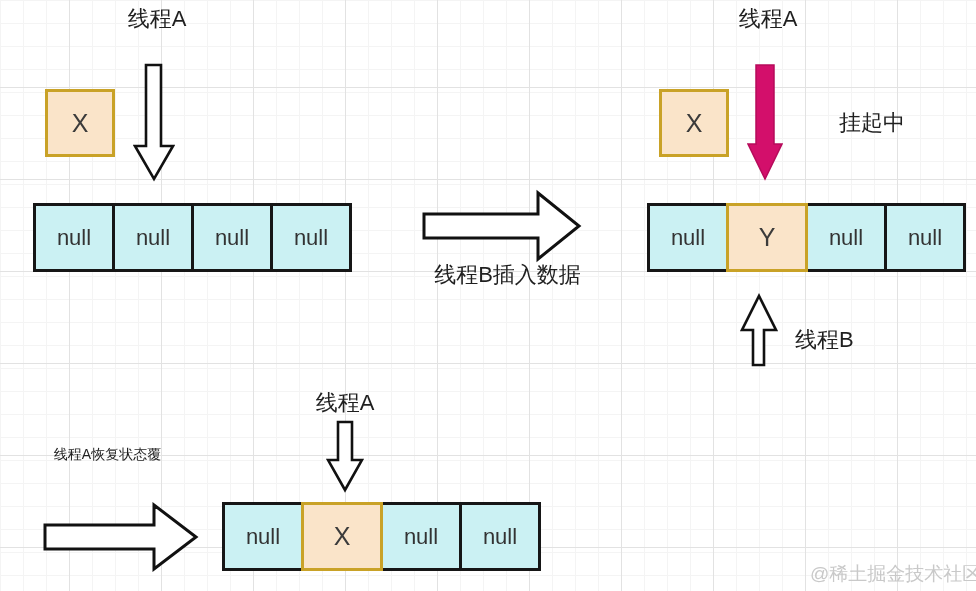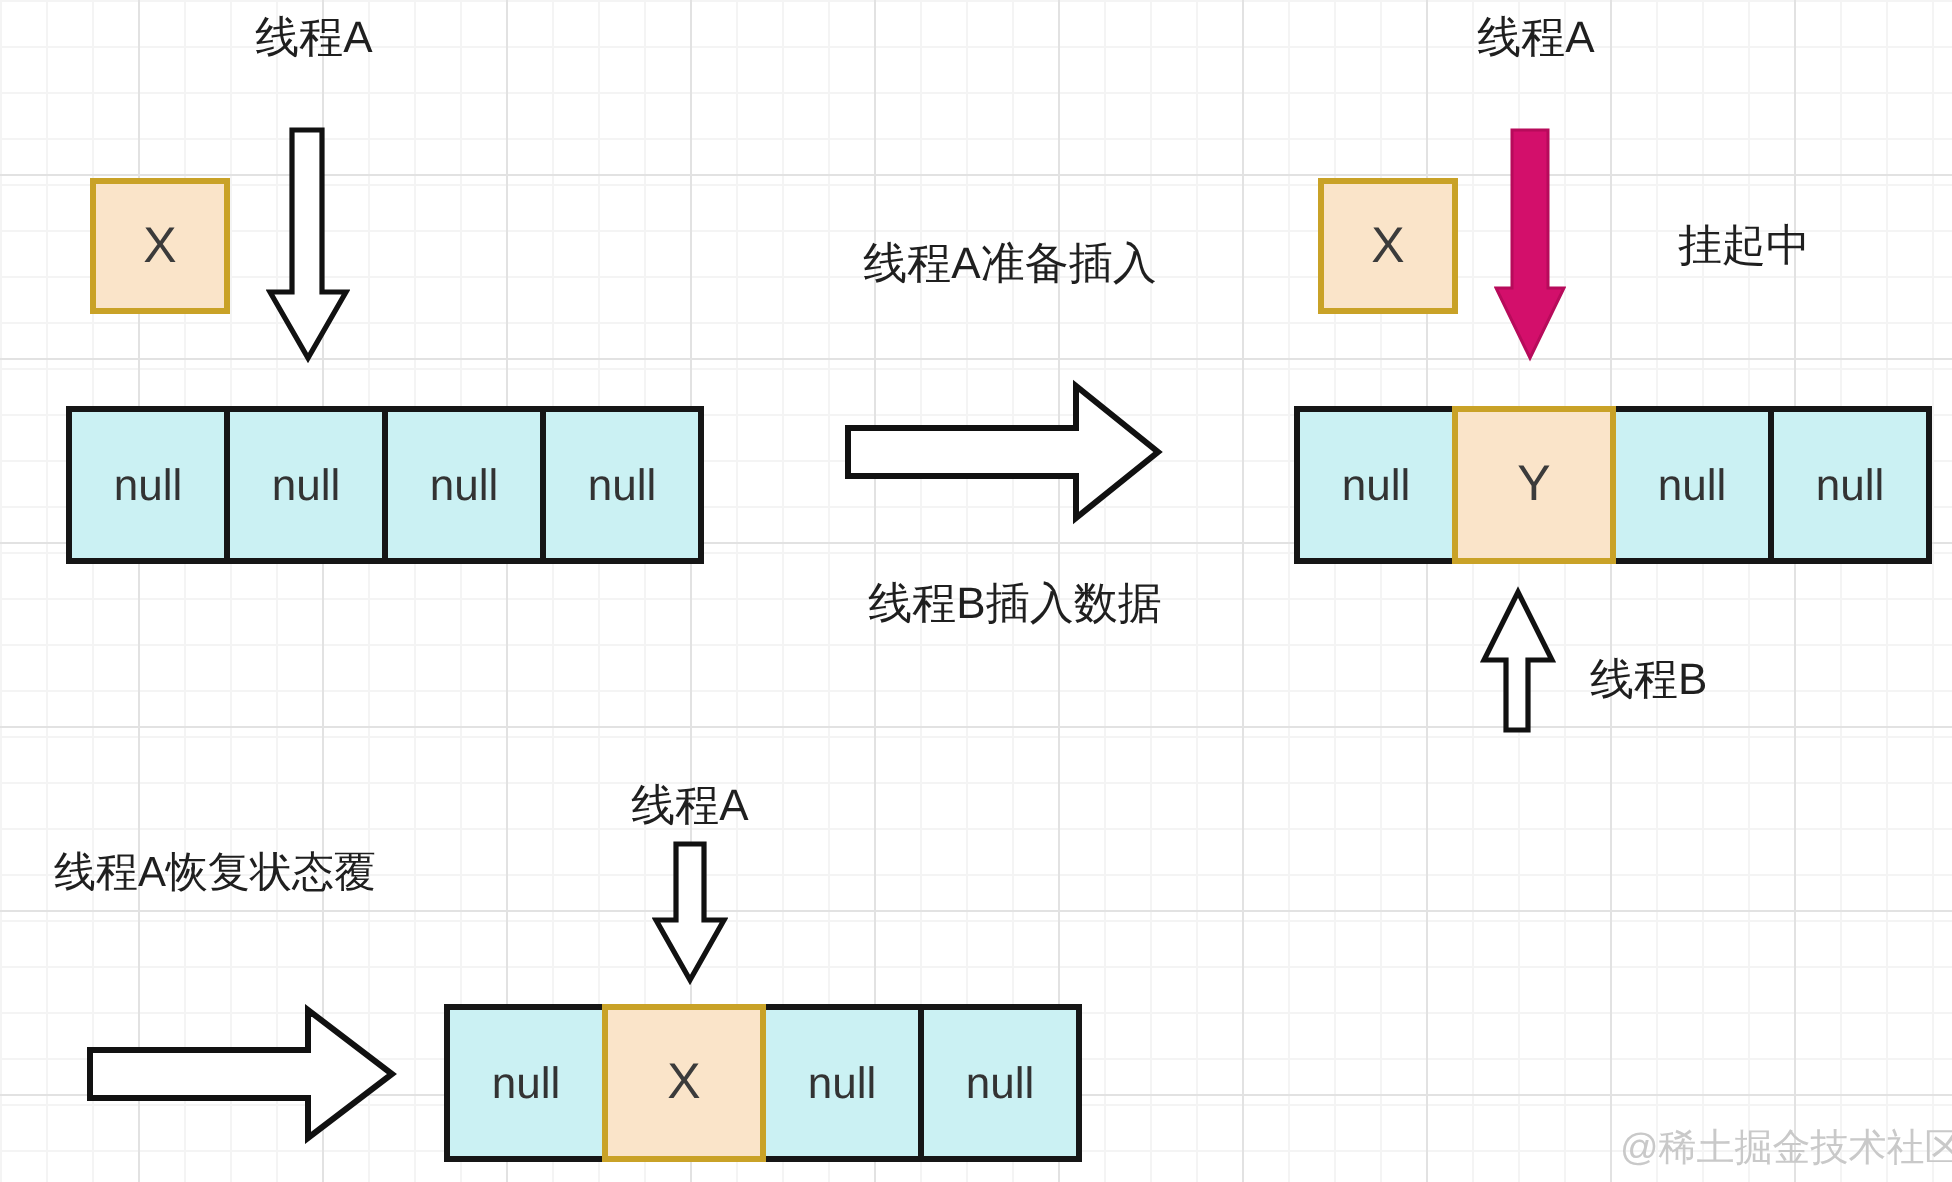--- a/index.html
+++ b/index.html
@@ -98,7 +98,6 @@
   </div>
 
   <div class="abs caption" style="left:400px;top:118px;width:210px;">
-    <div>线程A准备插入</div>
   </div>
 
   <span class="abs" style="left:421px;top:189px;">

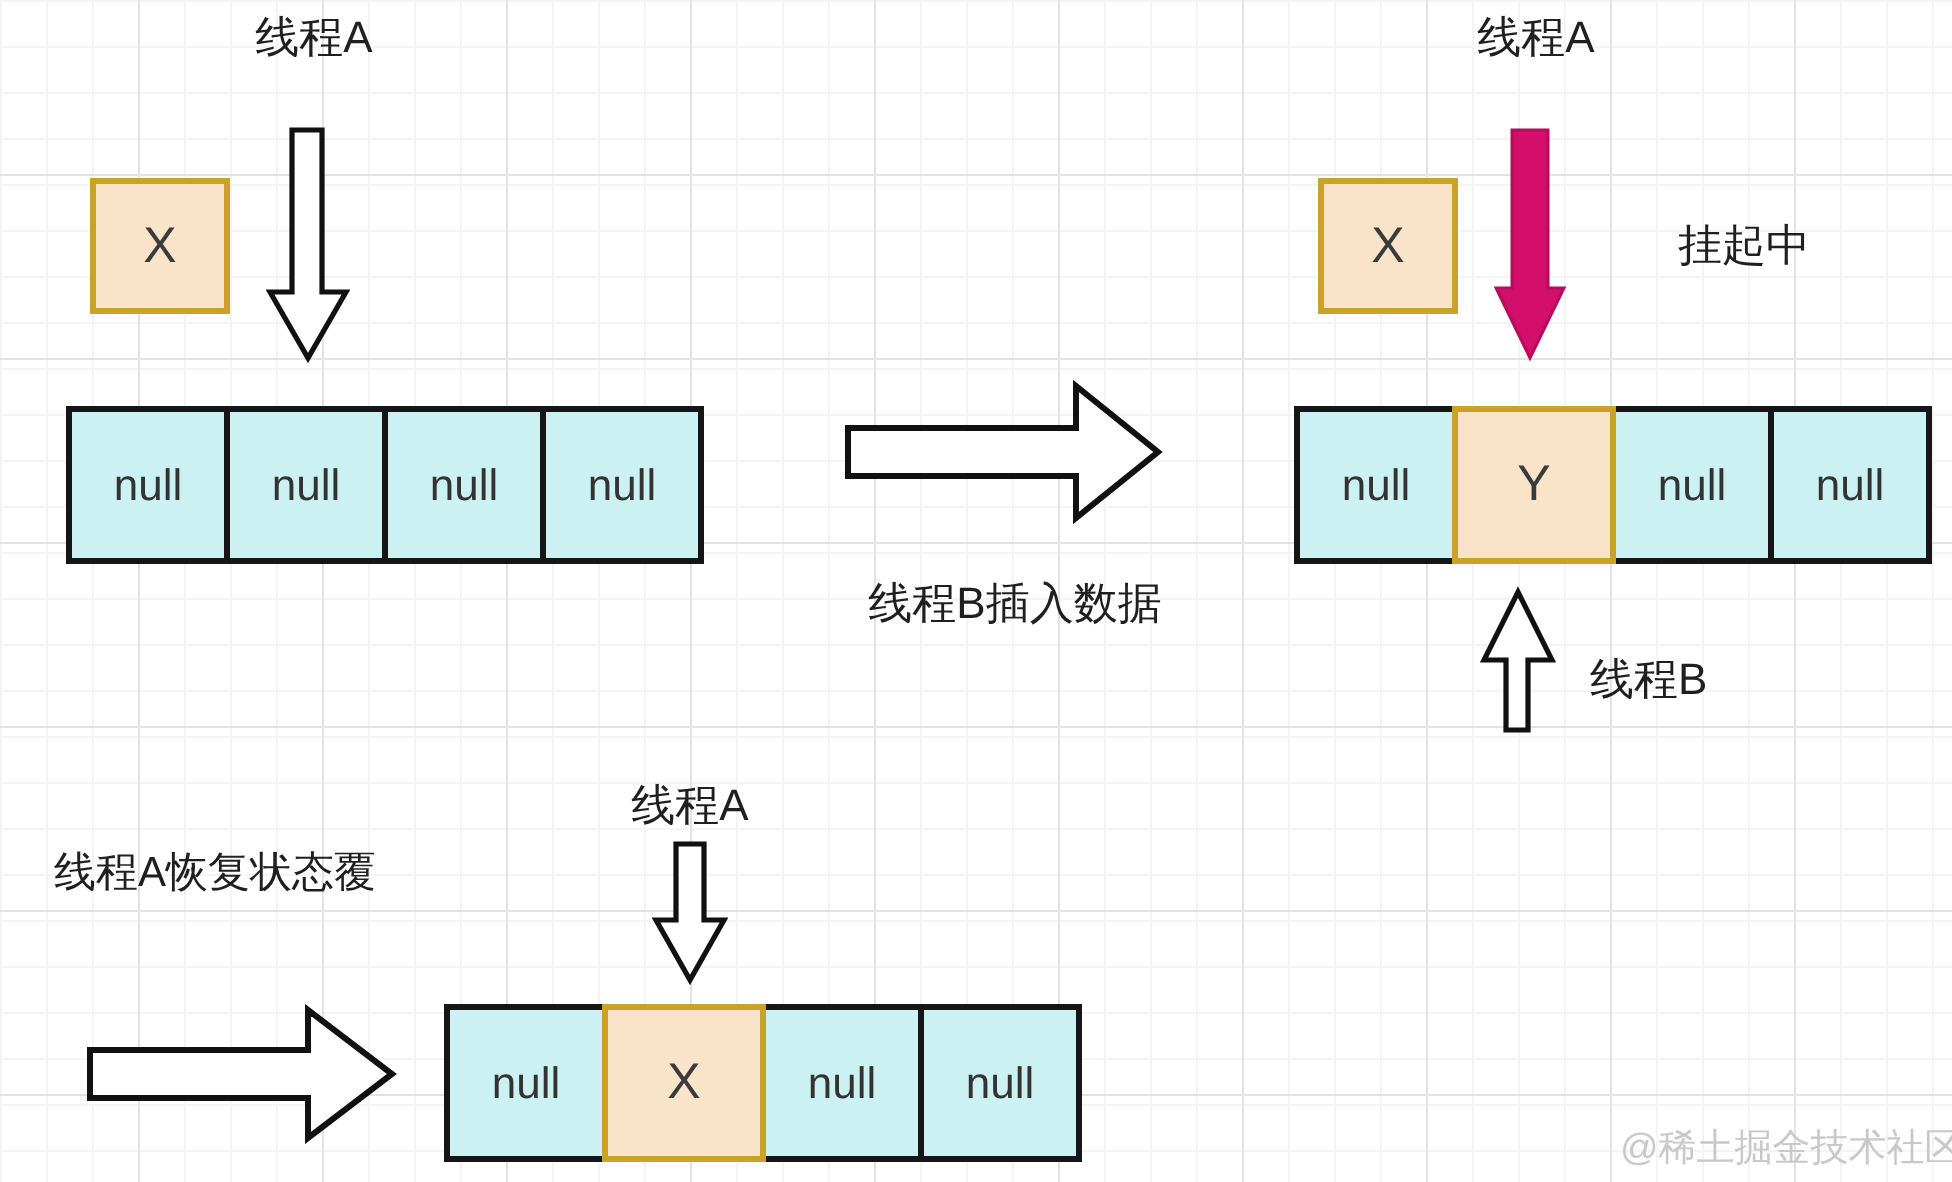--- a/index.html
+++ b/index.html
@@ -43,7 +43,7 @@
   }
   .bucket-row{display:flex;}
   .cell{
-    width:82px;height:79px;
+    width:82px;height:69px;
     box-sizing:border-box;
     border:3px solid #161616;
     margin-left:-3px;

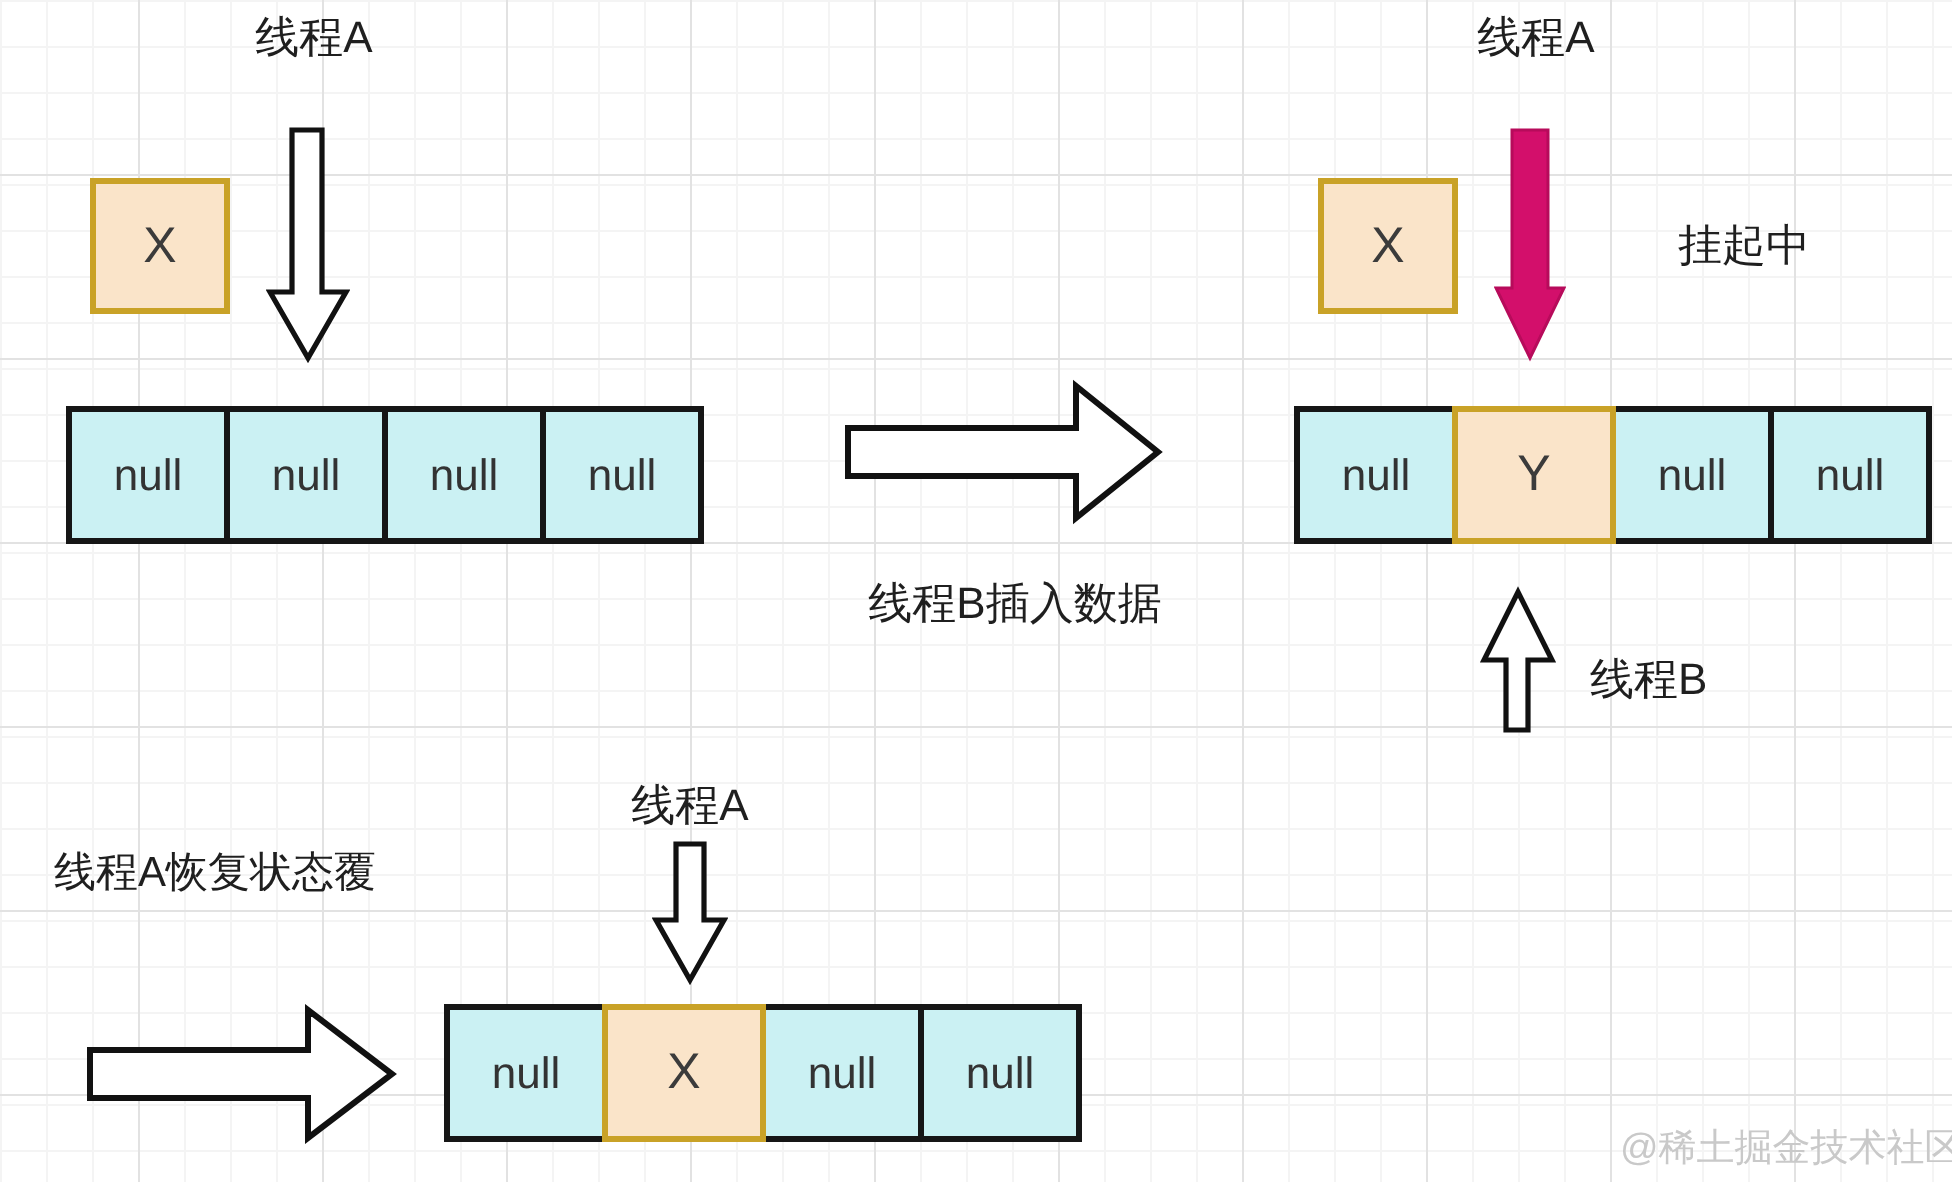--- a/index.html
+++ b/index.html
@@ -106,7 +106,7 @@
     </svg>
   </span>
 
-  <div class="abs caption" style="left:405px;top:288px;width:205px;">线程B插入数据</div>
+  <div class="abs caption" style="left:405px;top:261px;width:205px;">线程B插入数据</div>
 
   <div class="abs label" style="left:723px;top:6px;width:90px;">线程A</div>
 

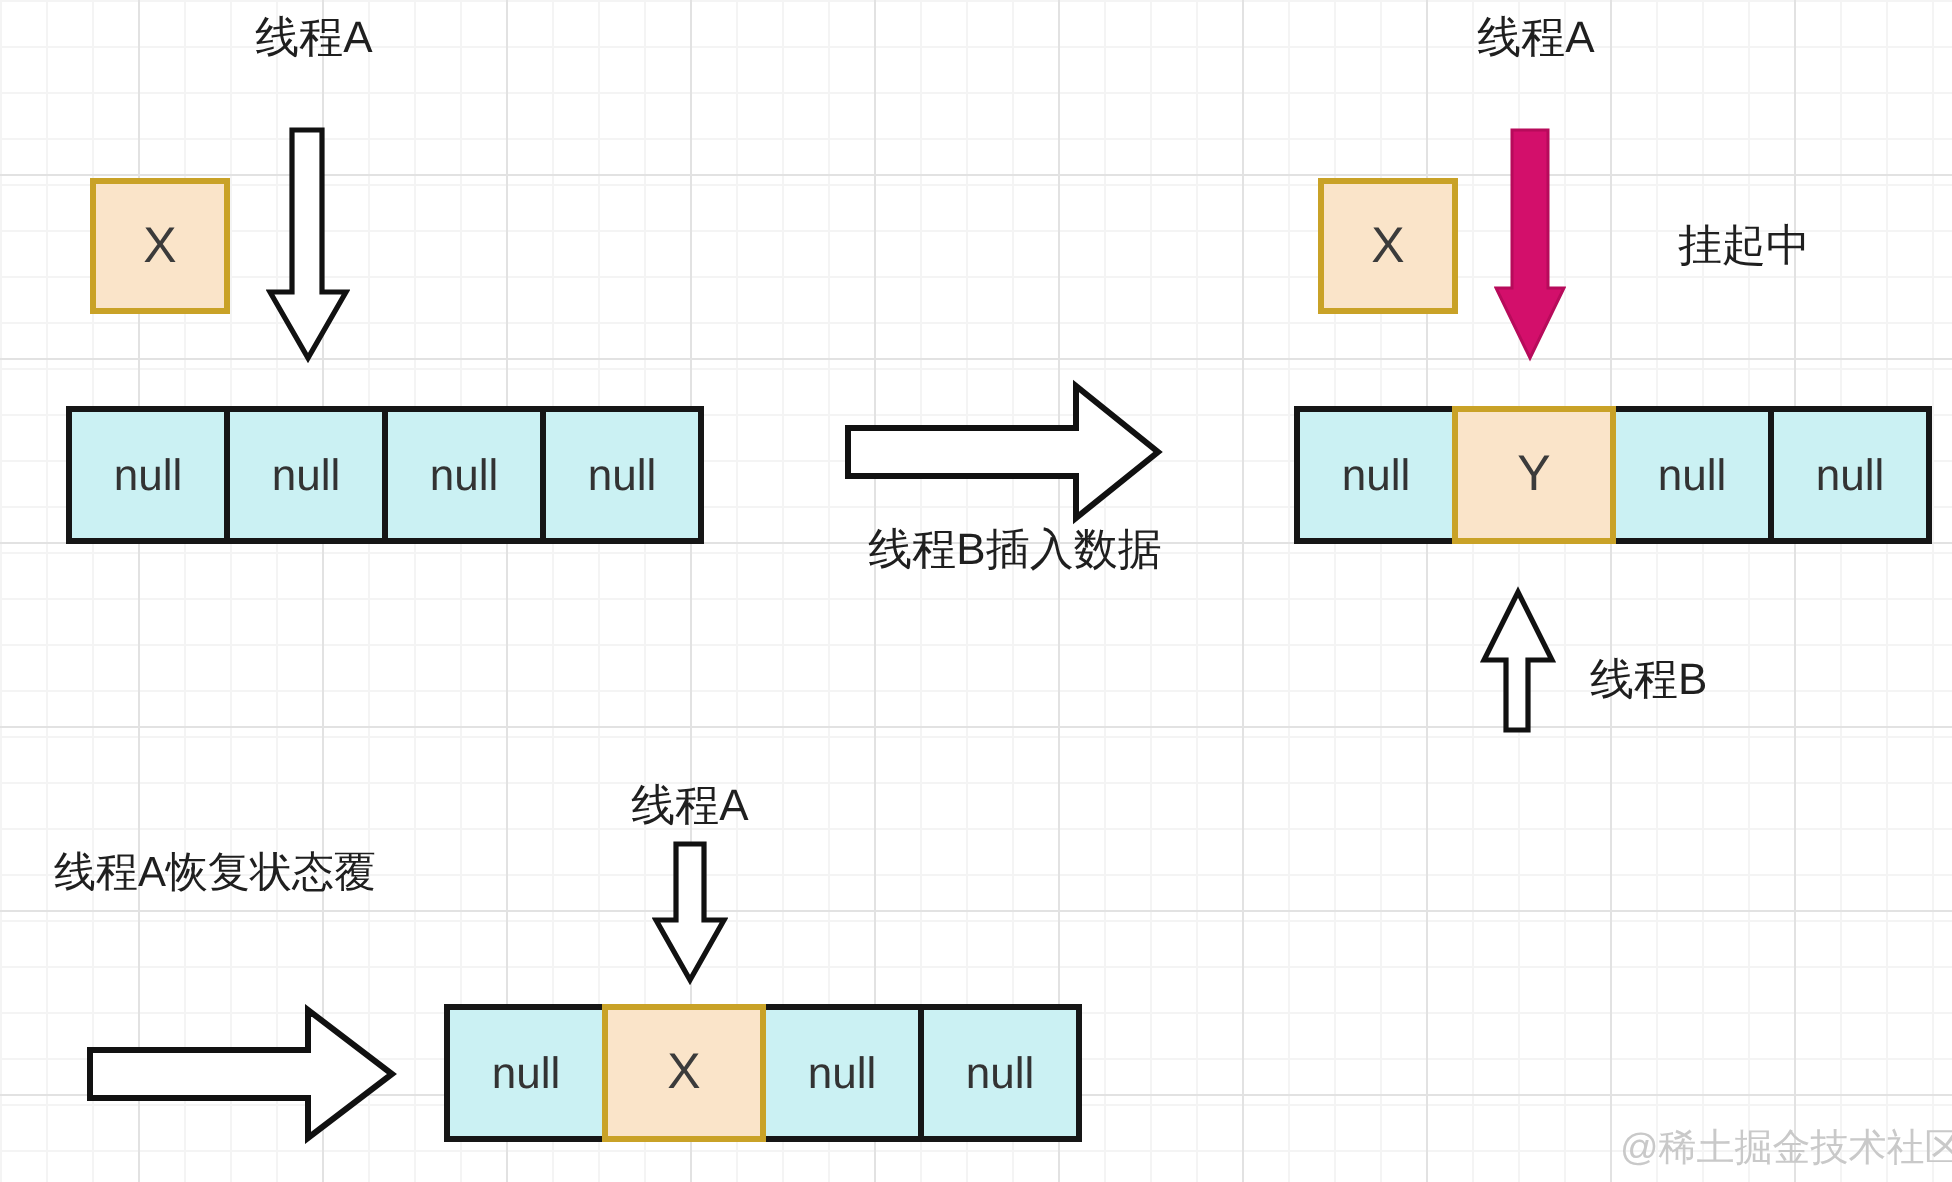--- a/index.html
+++ b/index.html
@@ -145,7 +145,7 @@
 
   <div class="abs label" style="left:795px;top:327px;text-align:right;">线程B</div>
 
-  <div class="abs caption" style="left:5px;top:424px;width:205px;font-size:21px;line-height:25px;">
+  <div class="abs caption" style="left:5px;top:442px;width:205px;font-size:14px;line-height:25px;">
     <div>线程A恢复状态覆</div>
   </div>
 

